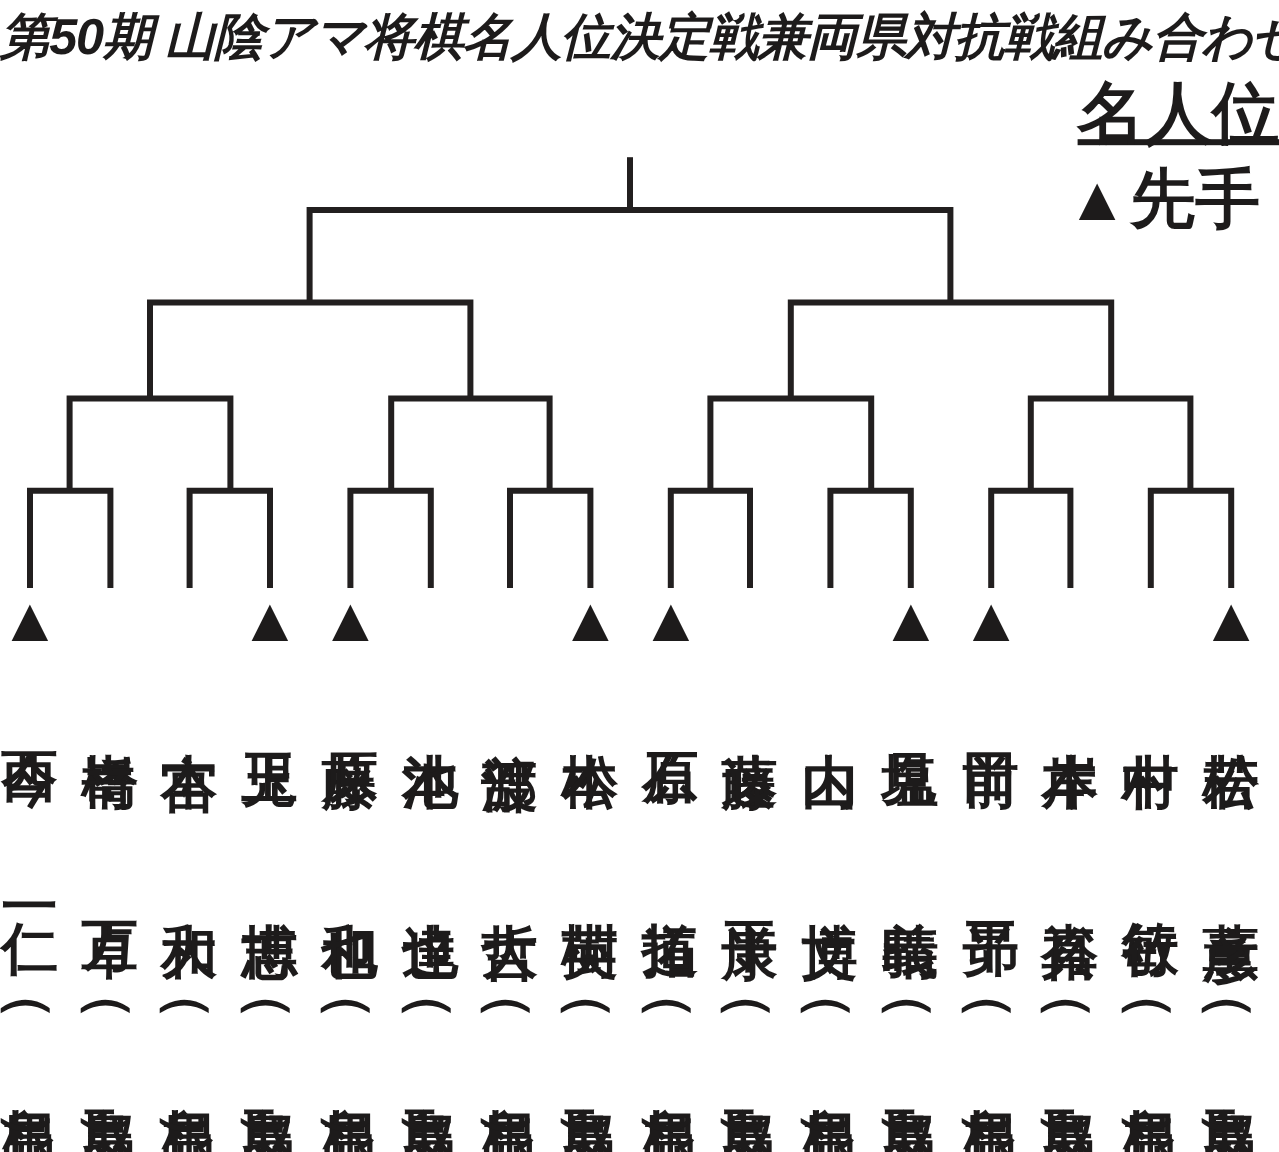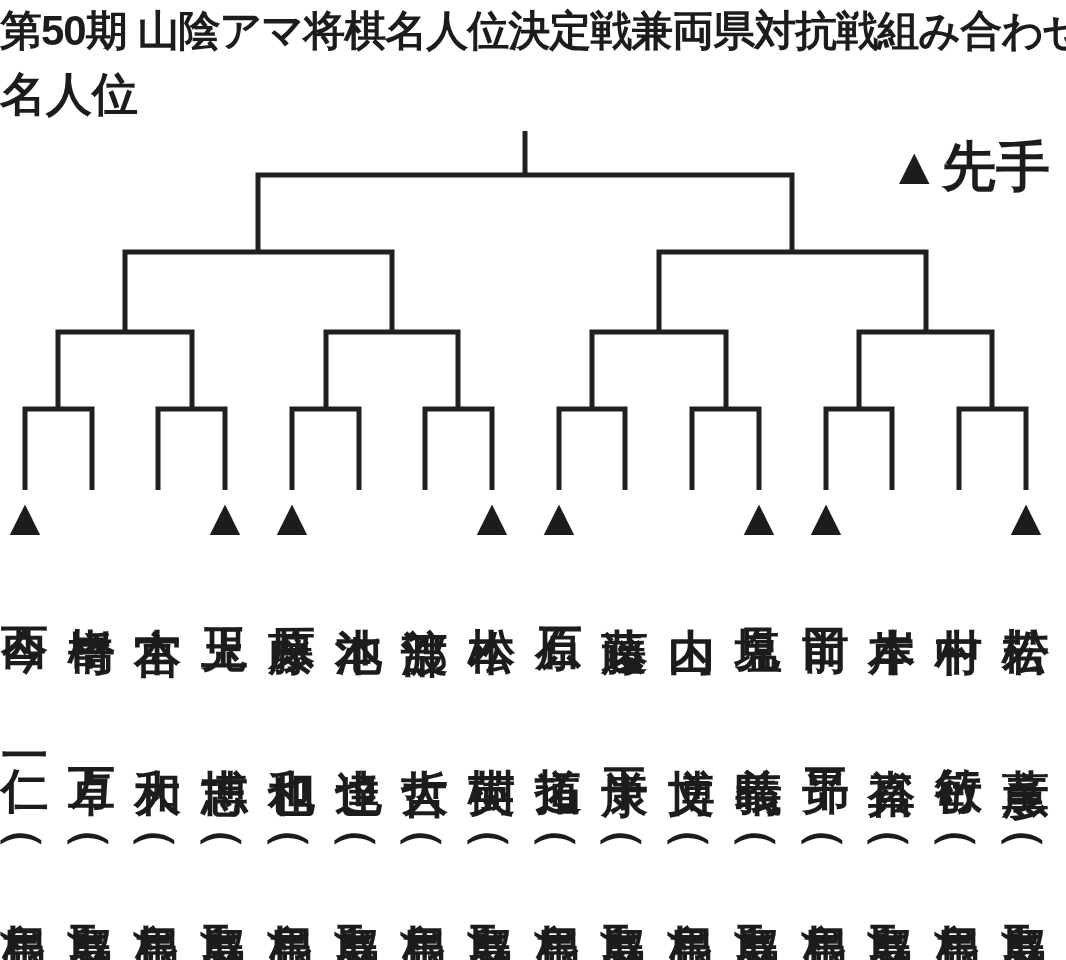--- a/index.html
+++ b/index.html
@@ -26,6 +26,7 @@
     letter-spacing: -1px;
     white-space: nowrap;
     margin: 0;
+    font-style: italic;
   }
   .subtitle {
     position: absolute;

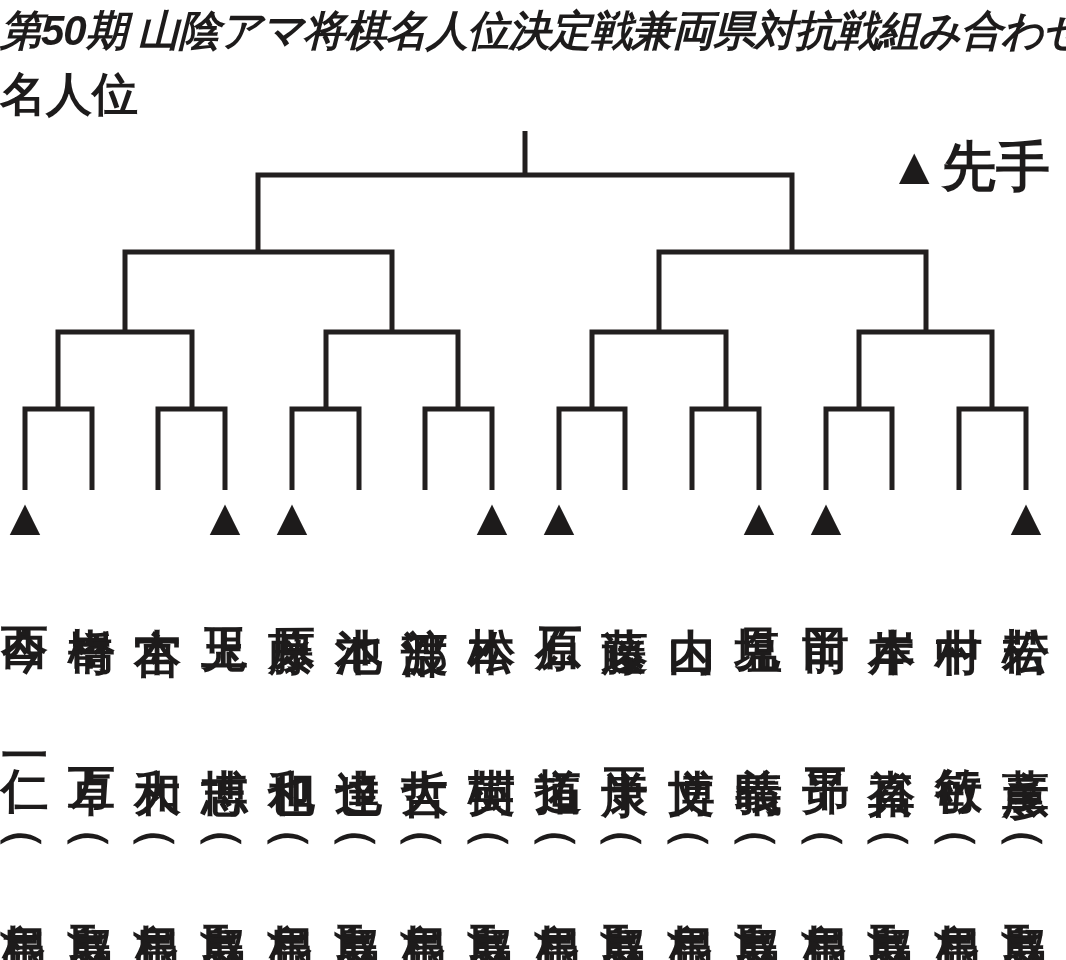--- a/index.html
+++ b/index.html
@@ -35,10 +35,11 @@
     width: 1066px;
     height: 52px;
     line-height: 52px;
-    text-align: left;
-    font-size: 46px;
+    text-align: right;
+    font-size: 56px;
     font-weight: bold;
     margin: 0;
+    text-decoration: underline;
   }
   .legend {
     position: absolute;

